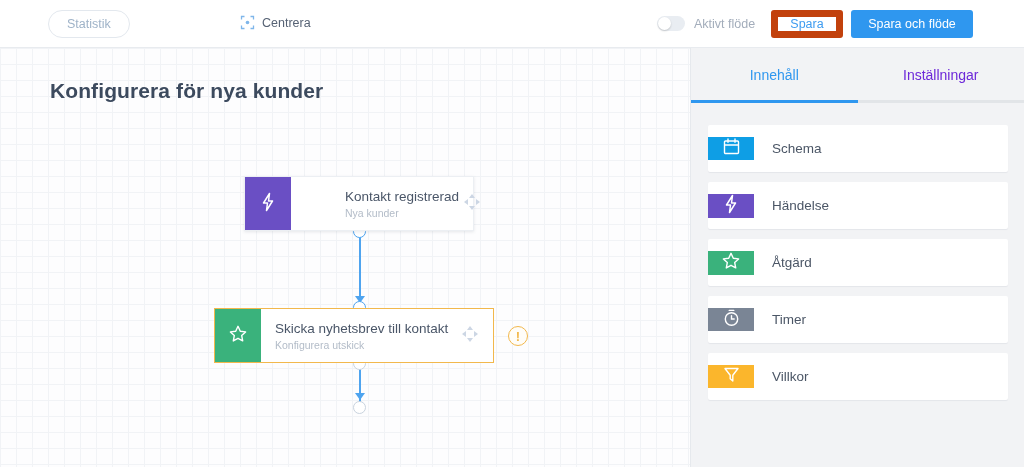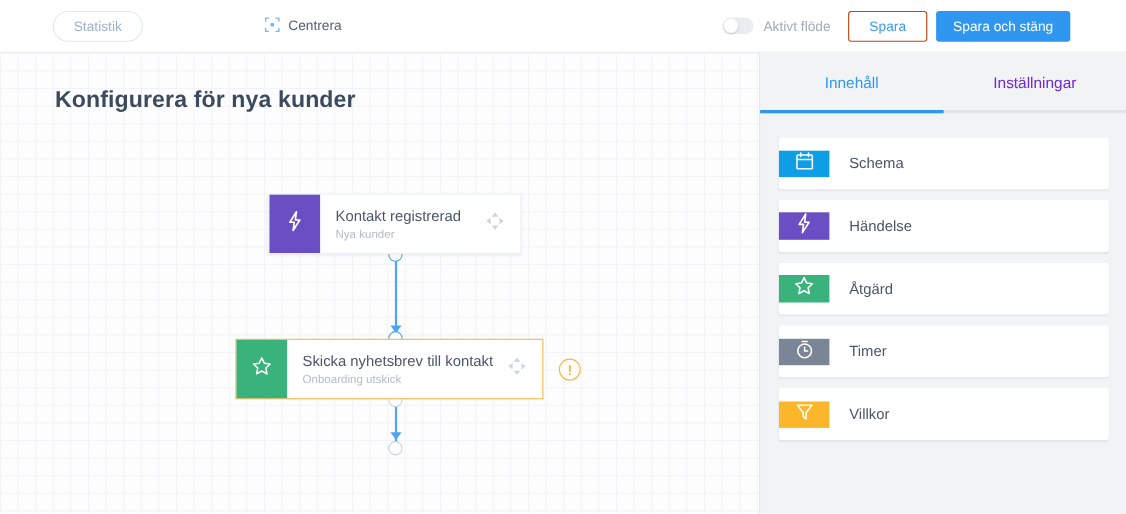--- a/index.html
+++ b/index.html
@@ -109,7 +109,7 @@
     display: flex;
     align-items: center;
     justify-content: center;
-    border: 1px solid #c2410c;
+    border: 7px solid #c2410c;
     border-radius: 3px;
     background: #ffffff;
     color: #3e9cf0;

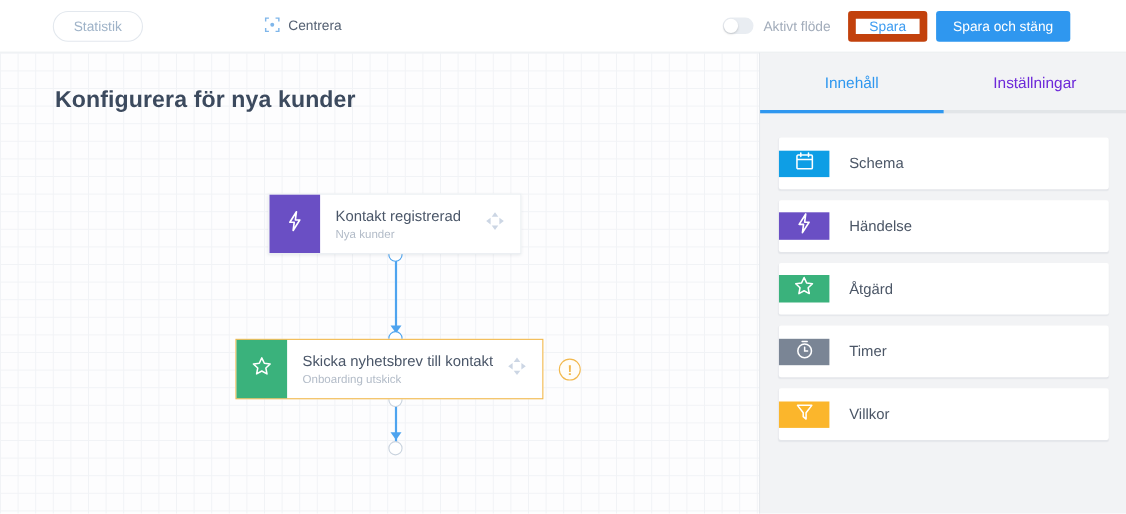--- a/index.html
+++ b/index.html
@@ -349,7 +349,7 @@
     </div>
 
     <div class="btn-outline">Spara</div>
-    <div class="btn-primary">Spara och stäng</div>
+    <div class="btn-primary">Spara och flöde</div>
   </div>
 
   <div class="canvas">

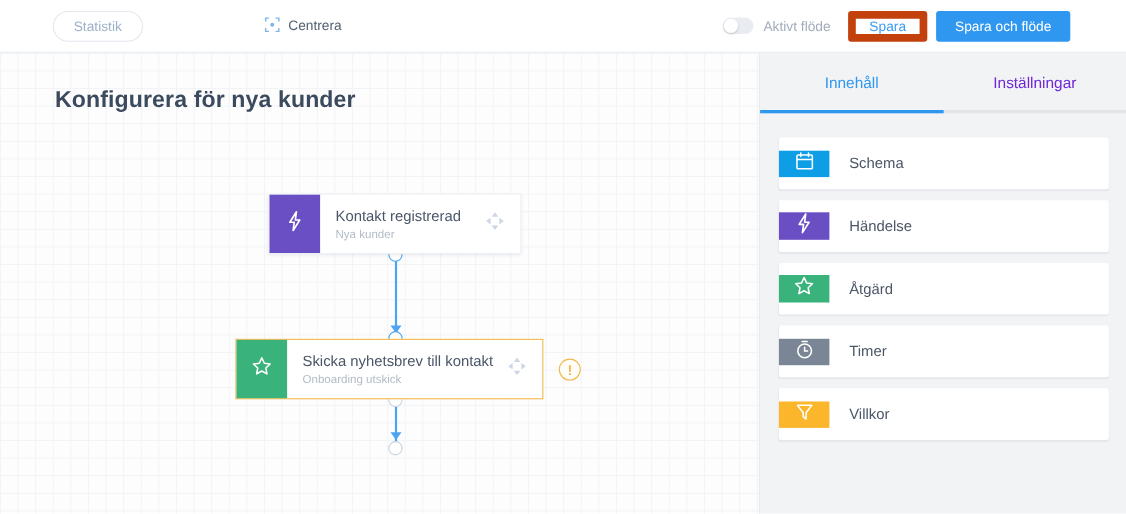--- a/index.html
+++ b/index.html
@@ -167,6 +167,7 @@
   .node-shadow {
     box-shadow: 0 1px 3px rgba(60,74,94,0.13);
     border: 1px solid #eceff3;
+    gap: 40px;
   }
   .node-warn {
     border: 1px solid #f2b84c;

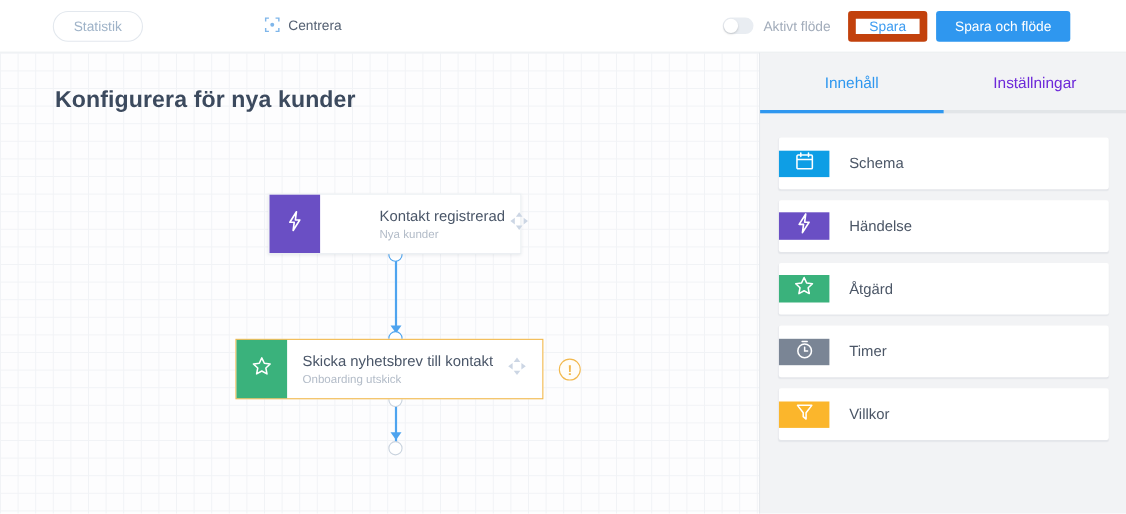--- a/index.html
+++ b/index.html
@@ -406,7 +406,7 @@
       <div class="node-body">
         <div class="node-texts">
           <div class="node-title">Skicka nyhetsbrev till kontakt</div>
-          <div class="node-sub">Onboarding utskick</div>
+          <div class="node-sub">Konfigurera utskick</div>
         </div>
         <div class="node-drag">
           <span>

